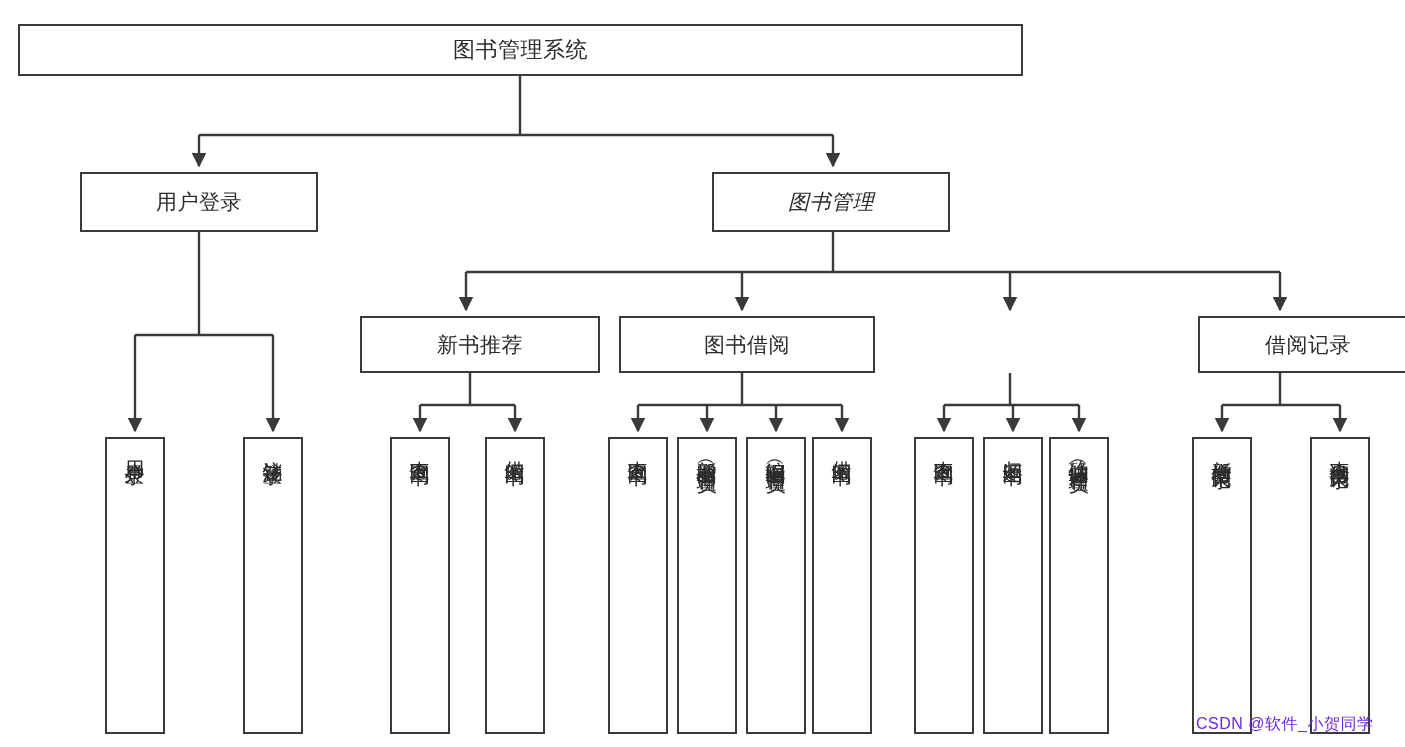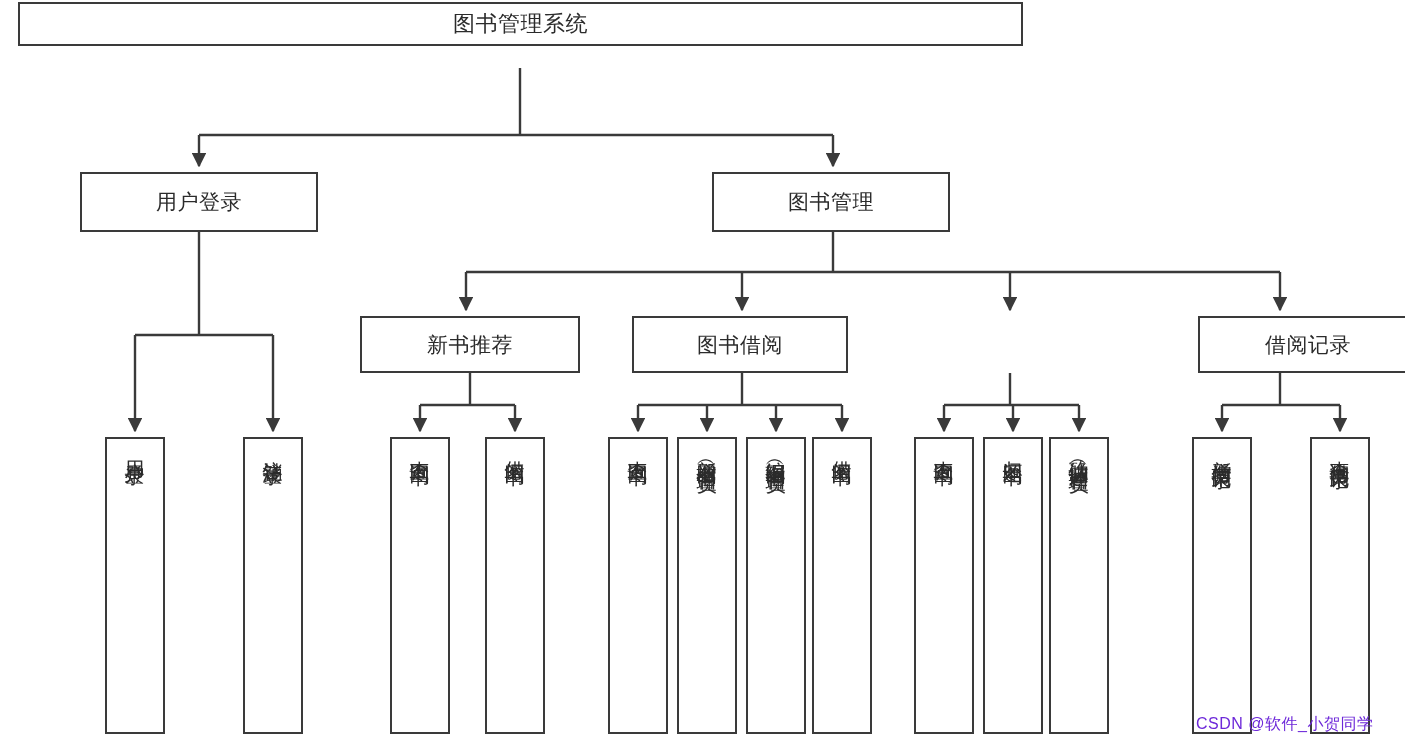--- a/index.html
+++ b/index.html
@@ -120,7 +120,7 @@
     </g>
   </svg>
 
-  <div class="node root" style="left:18px; top:2px; width:1005px; height:44px;">
+  <div class="node root" style="left:18px; top:24px; width:1005px; height:52px;">
     <span class="label">图书管理系统</span>
   </div>
 

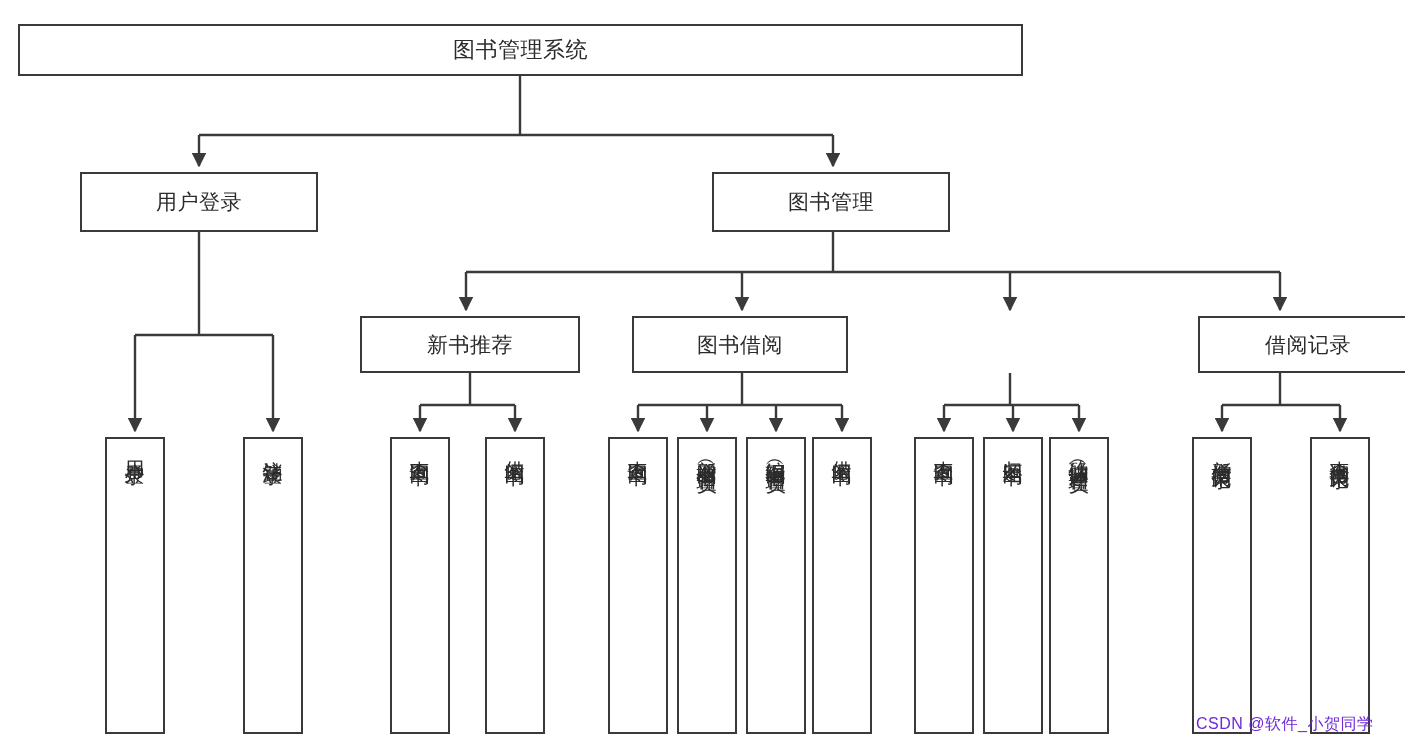--- a/index.html
+++ b/index.html
@@ -127,7 +127,7 @@
   <div class="node" style="left:80px; top:172px; width:238px; height:60px;">
     <span class="label">用户登录</span>
   </div>
-  <div class="node" style="left:712px; top:172px; width:238px; height:60px;">
+  <div class="node" style="left:712px; top:172px; width:238px; height:60px;font-style:italic;">
     <span class="label">图书管理</span>
   </div>
 

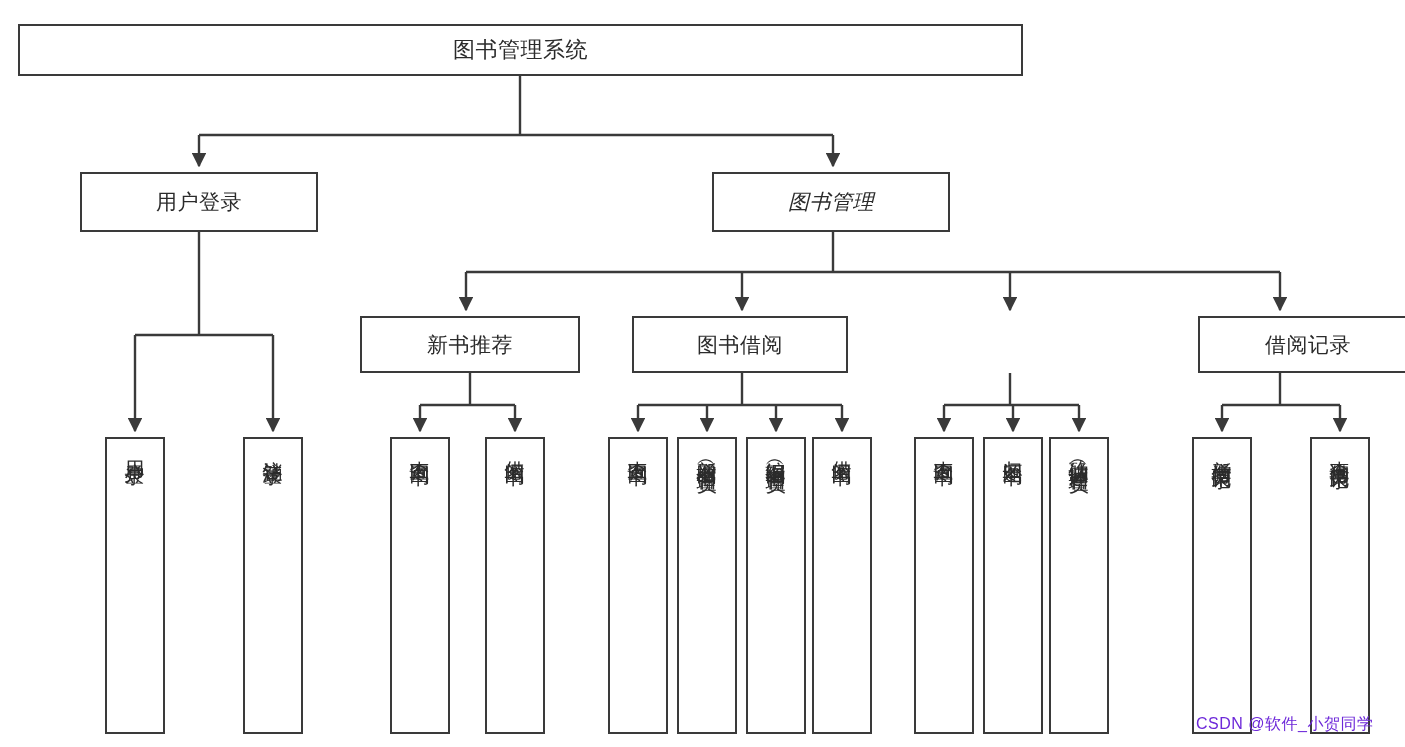--- a/index.html
+++ b/index.html
@@ -131,7 +131,7 @@
     <span class="label">图书管理</span>
   </div>
 
-  <div class="node" style="left:360px; top:316px; width:220px; height:57px;">
+  <div class="node" style="left:360px; top:316px; width:240px; height:57px;">
     <span class="label">新书推荐</span>
   </div>
   <div class="node" style="left:632px; top:316px; width:216px; height:57px;">

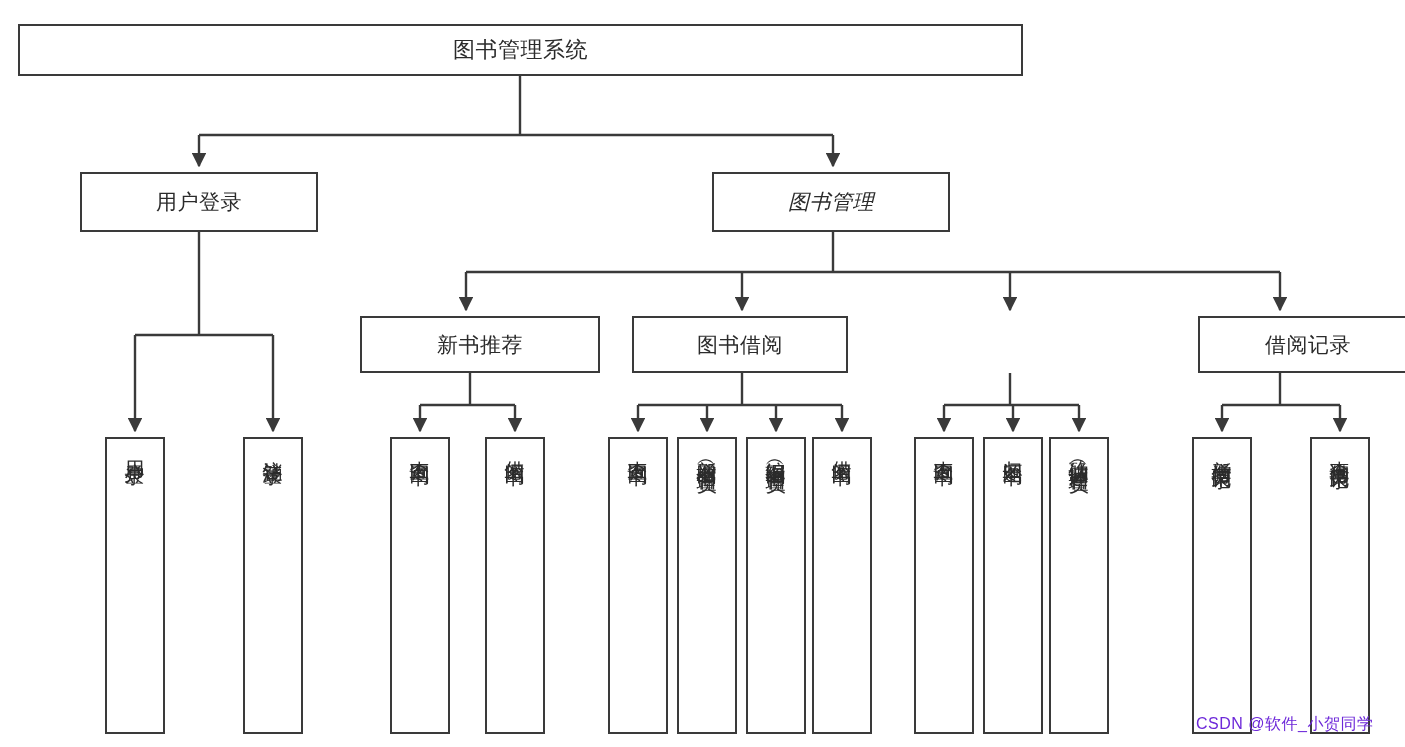--- a/index.html
+++ b/index.html
@@ -134,7 +134,7 @@
   <div class="node" style="left:360px; top:316px; width:240px; height:57px;">
     <span class="label">新书推荐</span>
   </div>
-  <div class="node" style="left:632px; top:316px; width:216px; height:57px;">
+  <div class="node" style="left:619px; top:316px; width:256px; height:57px;">
     <span class="label">图书借阅</span>
   </div>
   <div class="node" style="left:1198px; top:316px; width:220px; height:57px;">

